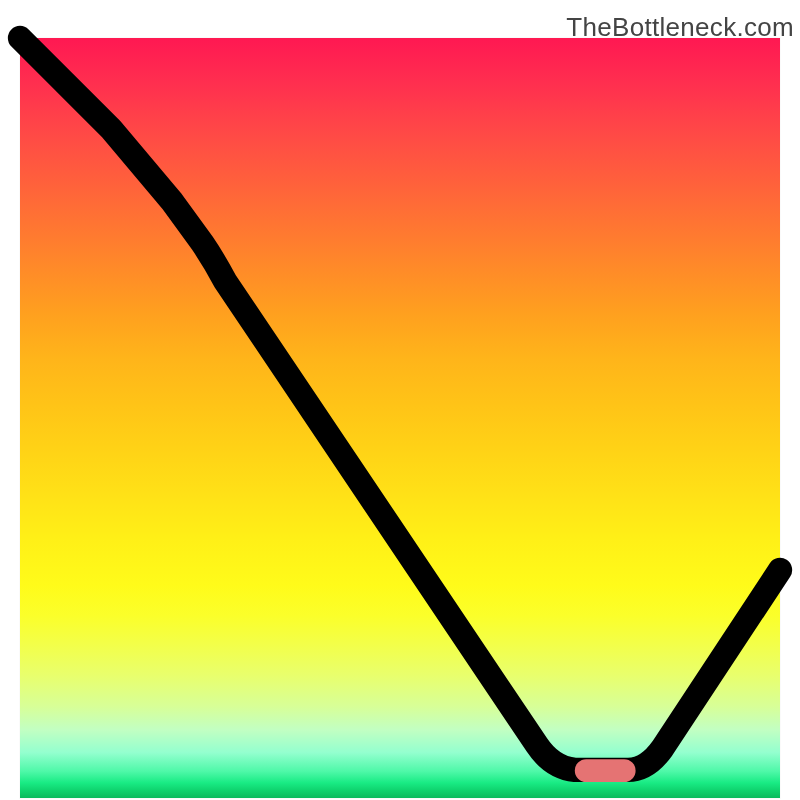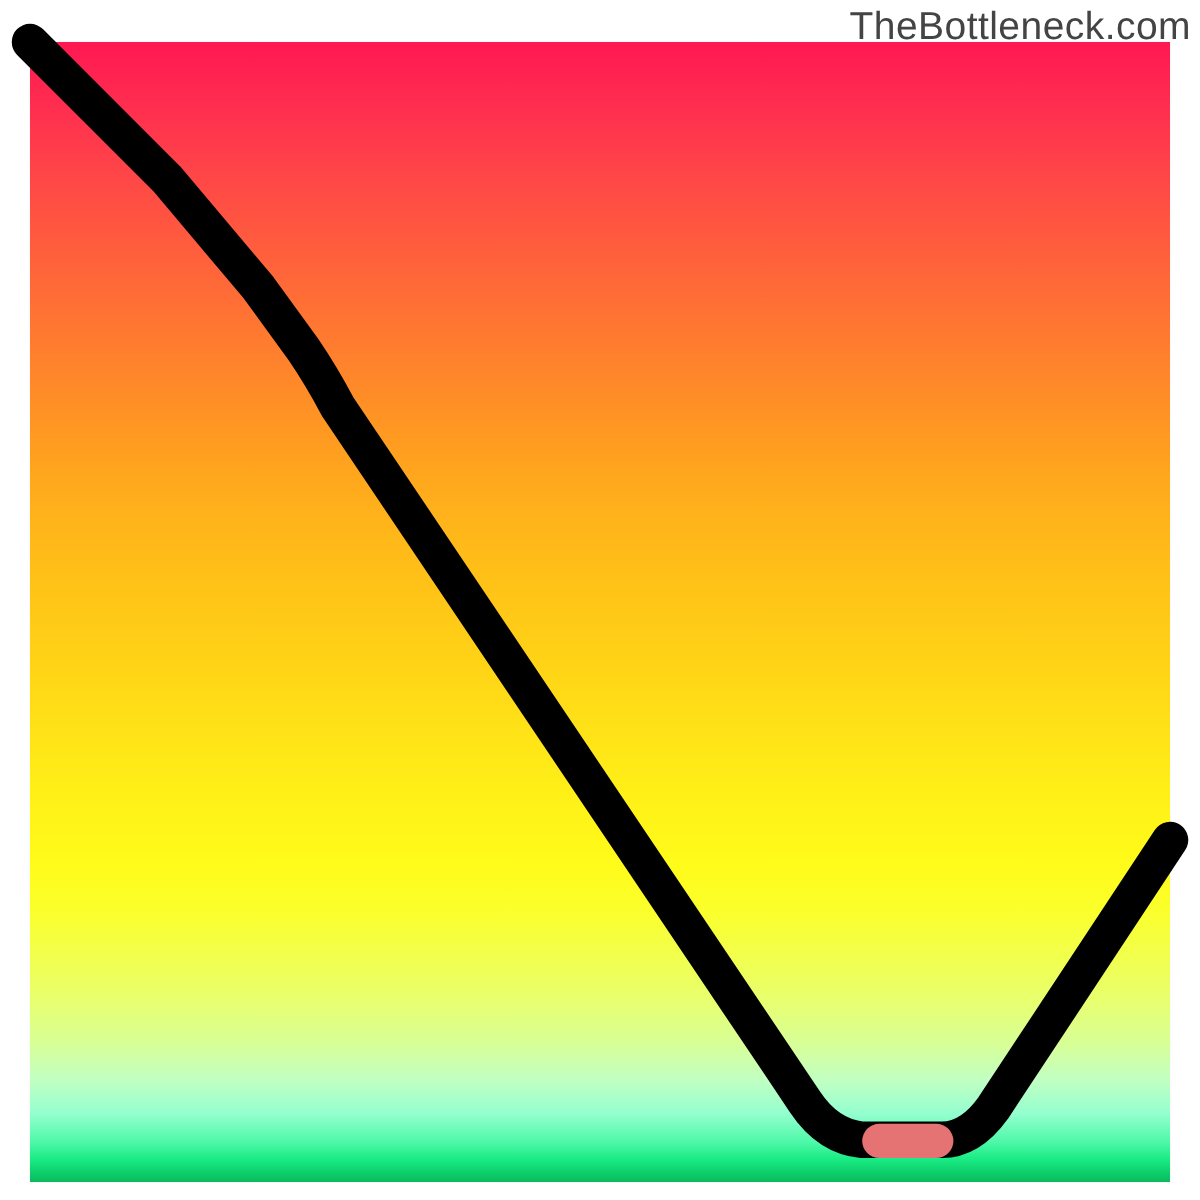--- a/index.html
+++ b/index.html
@@ -15,6 +15,7 @@
     position: relative;
     width: 800px;
     height: 679px;
+    margin-top: 10px;
   }
   .watermark {
     position: absolute;

